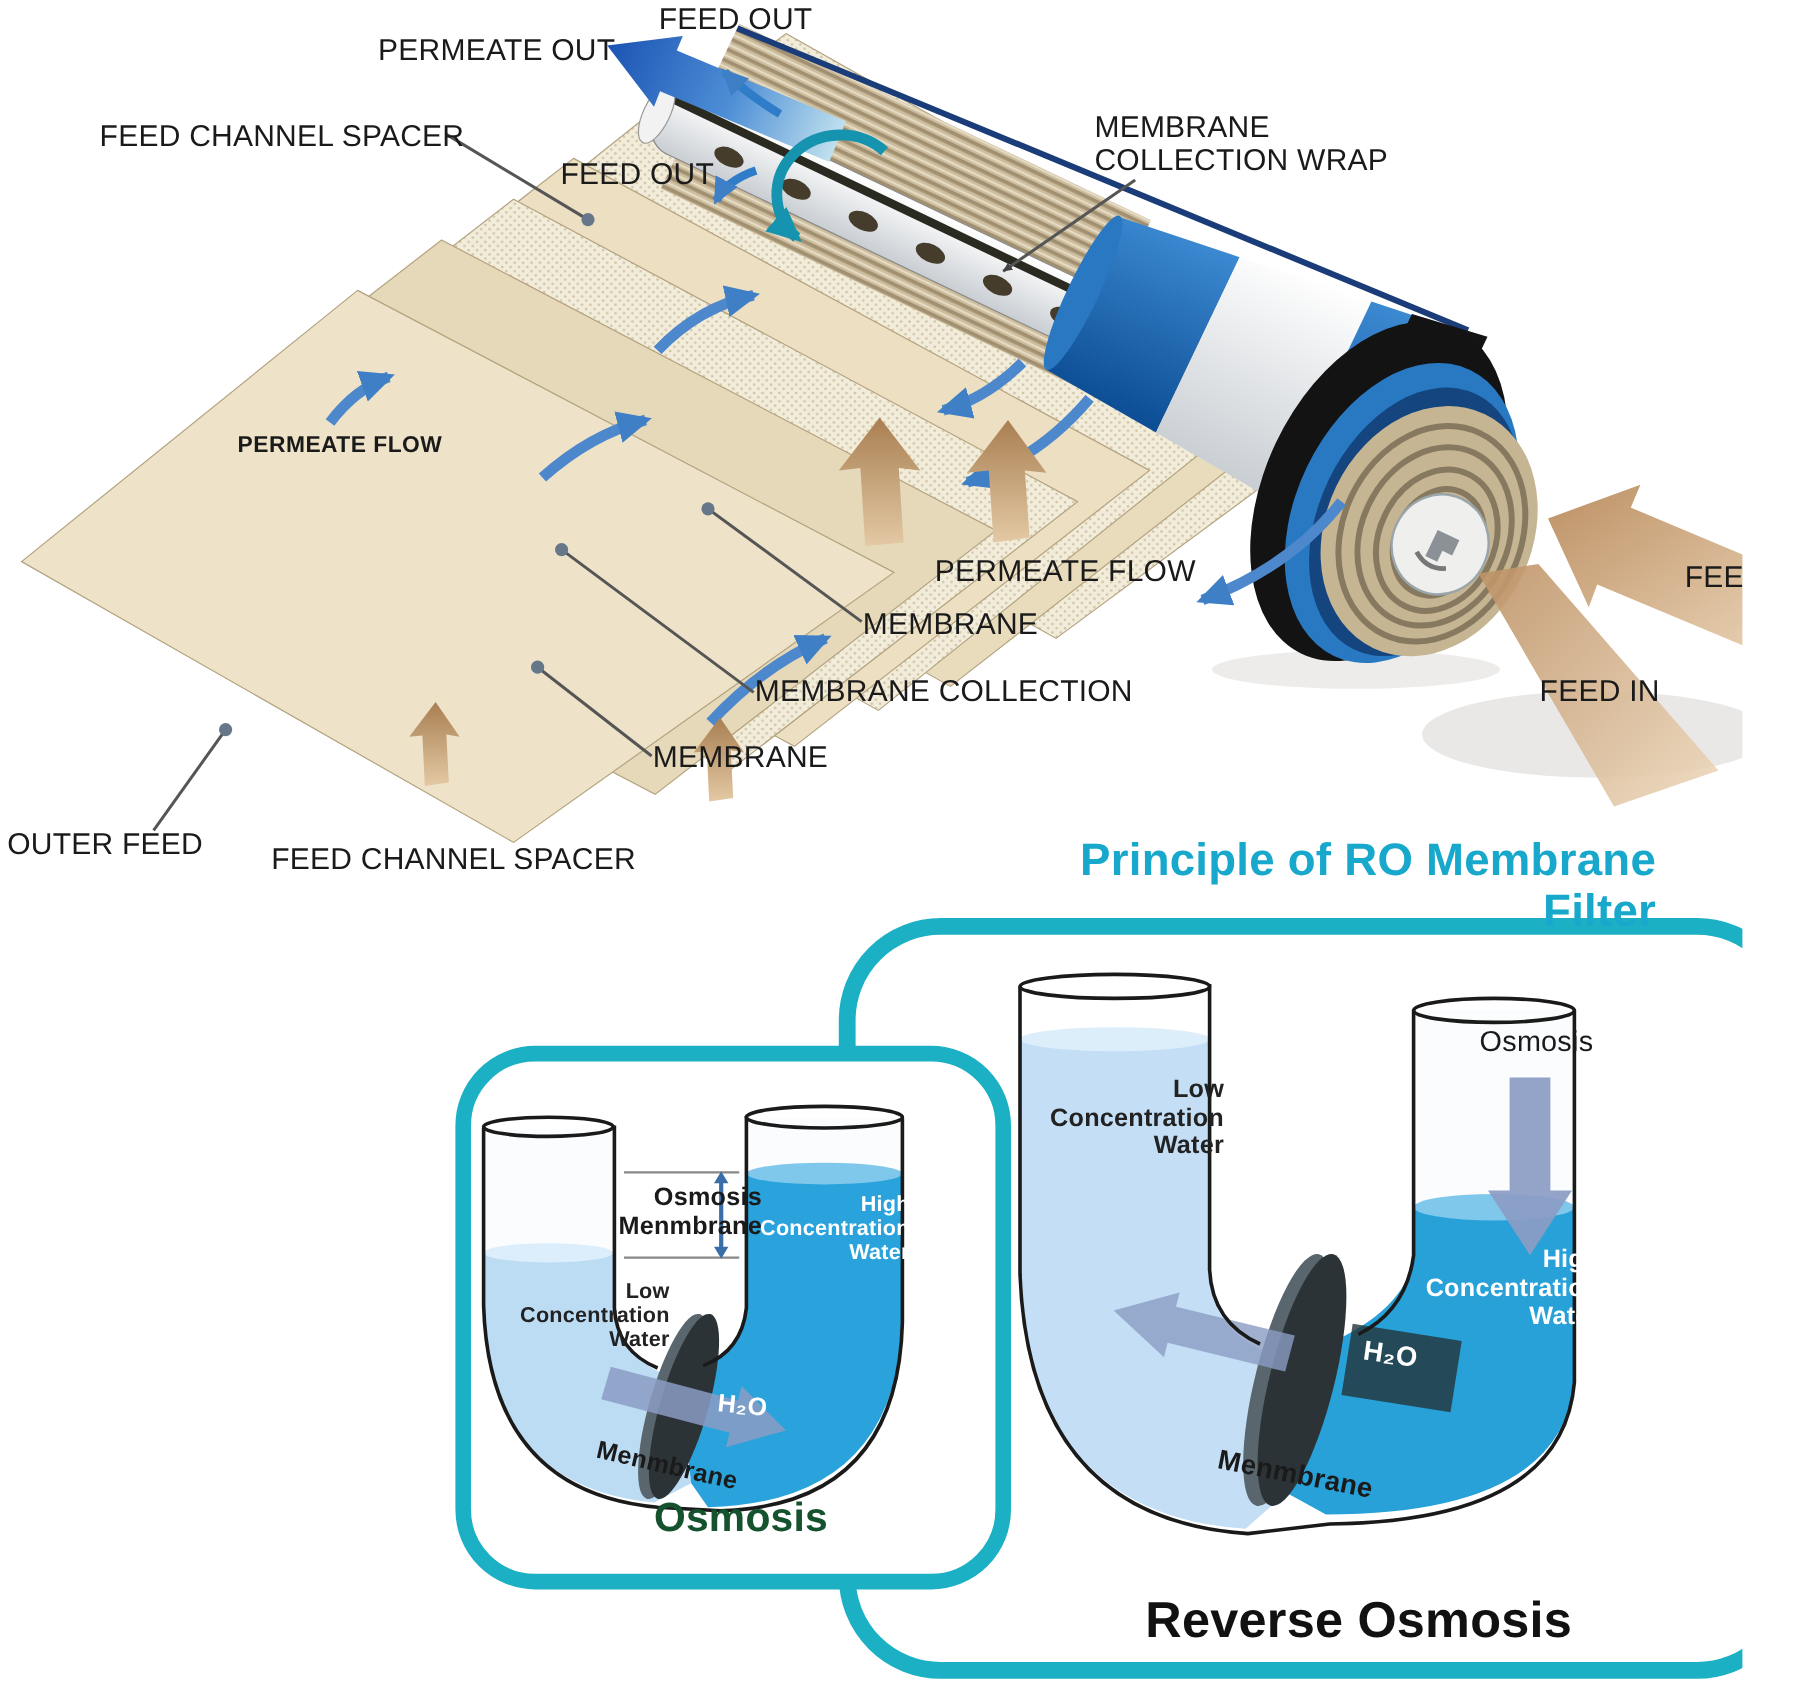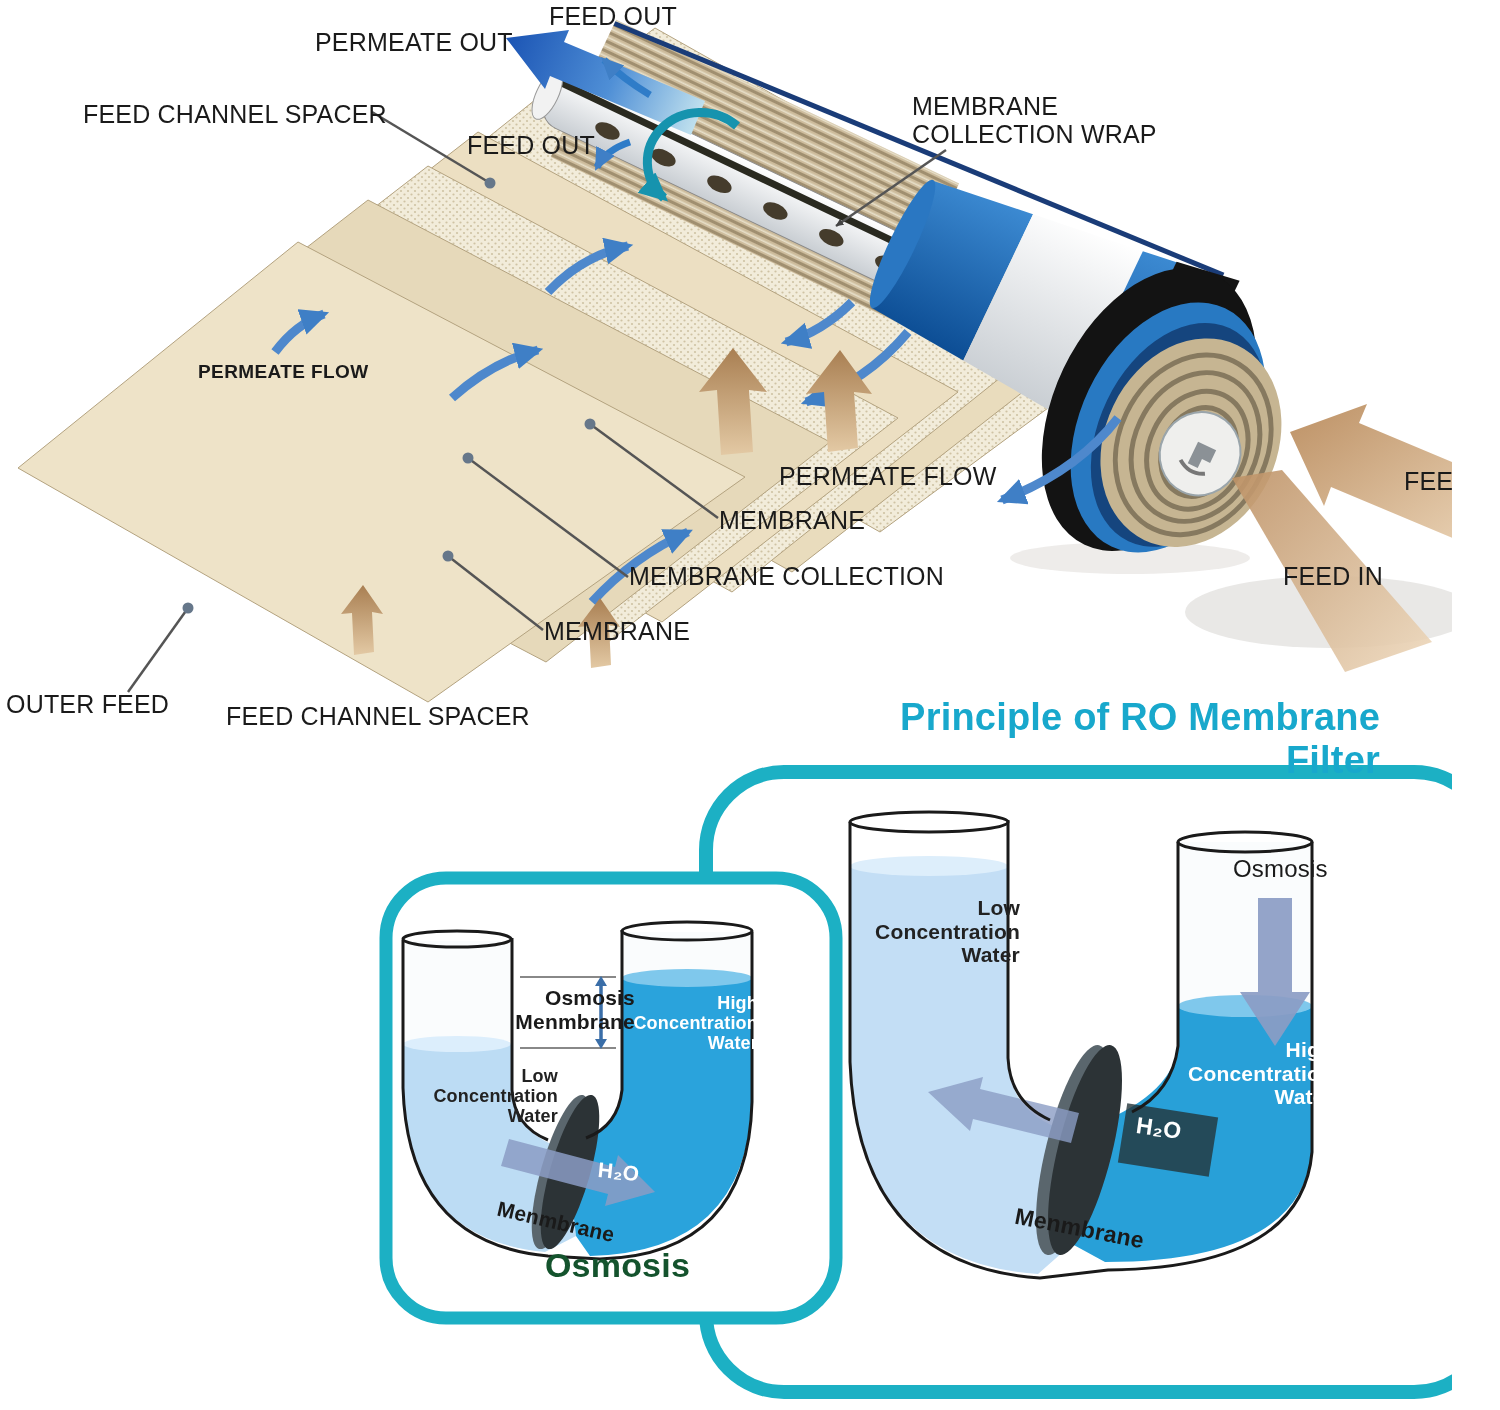--- a/index.html
+++ b/index.html
@@ -248,6 +248,7 @@
 <div class="lbl b w ctr" style="left:1168px;top:1038px;width:165px;font-size:21px">High Concentration Water</div>
 <div class="lbl b w" style="left:1136px;top:1116px;font-size:23px;transform:rotate(8deg)">H₂O</div>
 <div class="lbl b" style="left:1014px;top:1216px;font-size:23px;transform:rotate(11deg)">Menmbrane</div>
+<div class="lbl panel-big ctr" style="left:950px;top:1326px;width:360px">Reverse Osmosis</div>
 
 </div>
 

